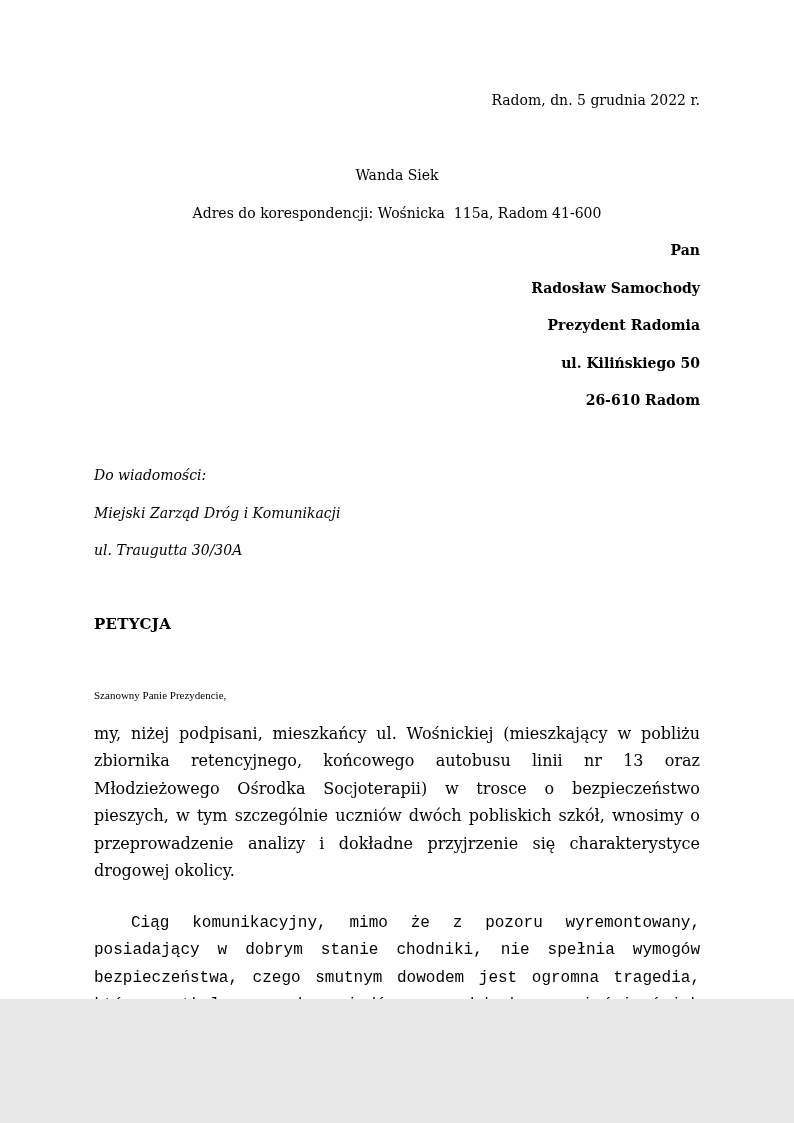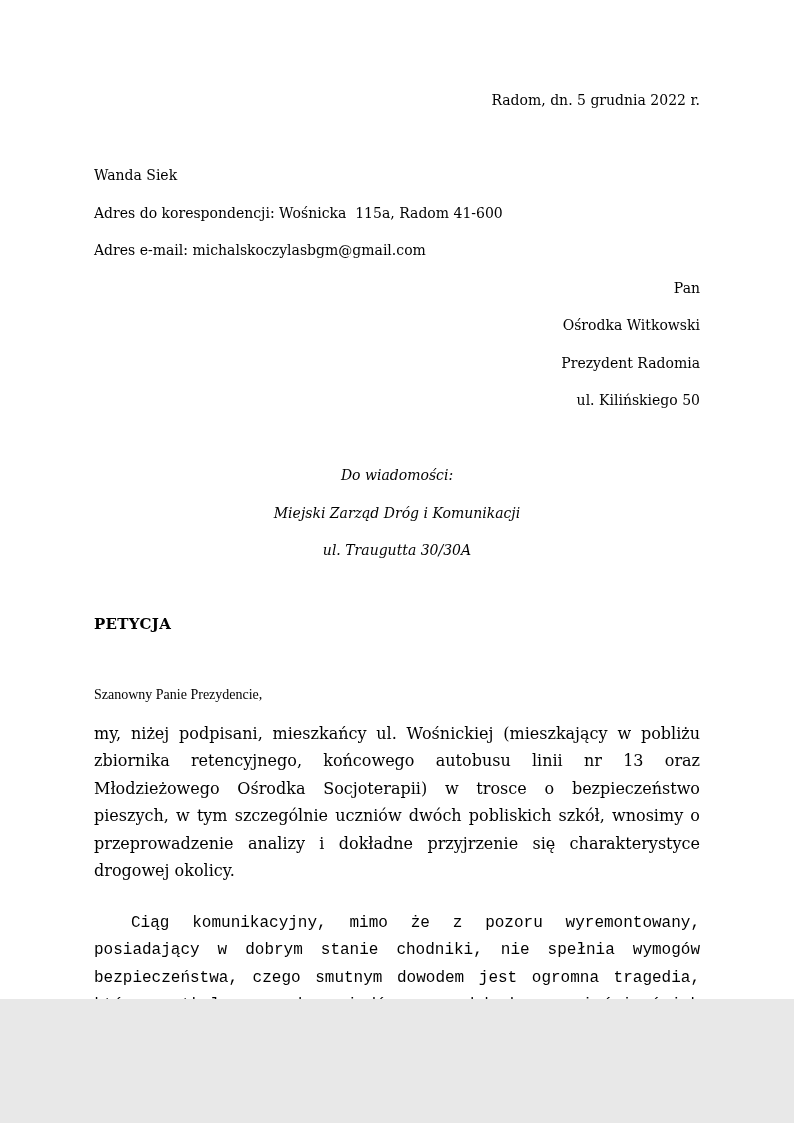--- a/index.html
+++ b/index.html
@@ -31,7 +31,7 @@
     margin-bottom: 13.5px;
     white-space: pre-wrap;
   }
-  .sender-block   { margin-top: 51px; text-align: left; }
+  .sender-block   { margin-top: 51px; text-align: center; }
   .recipient-block{ margin-top: 13.5px; text-align: right; }
   .cc-block {
     margin-top: 51px;

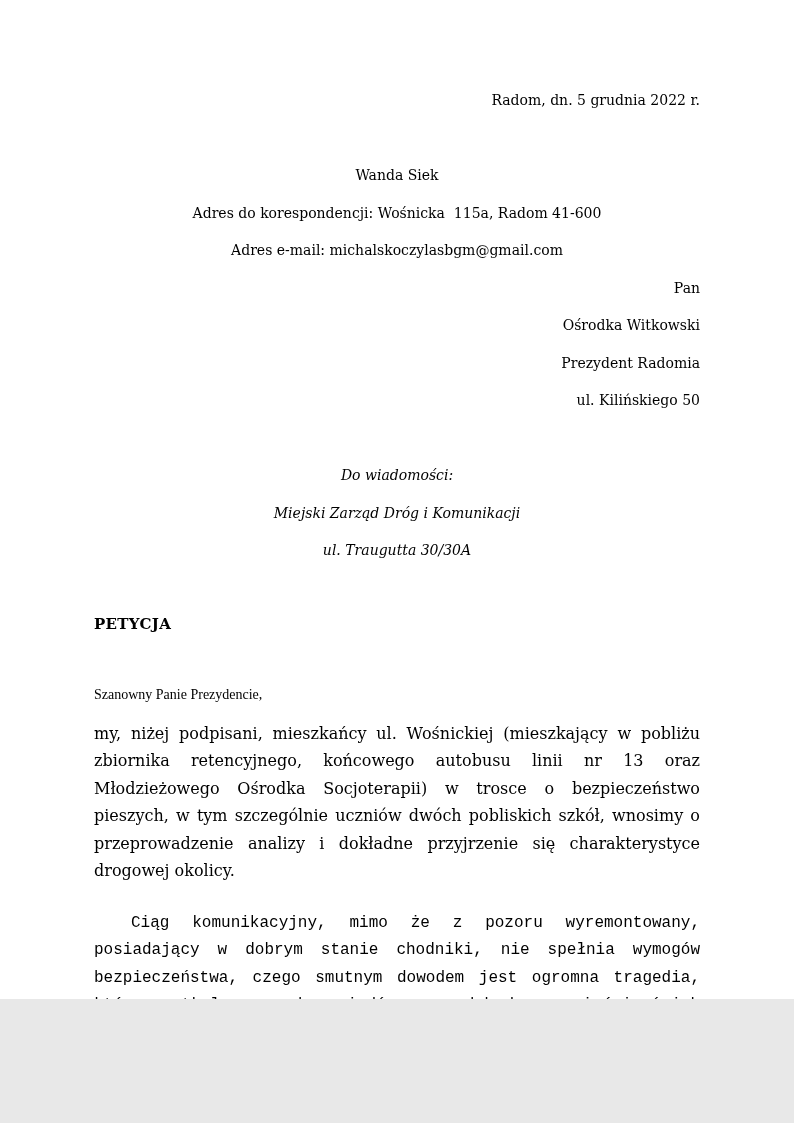--- a/index.html
+++ b/index.html
@@ -78,7 +78,6 @@
   <div class="sender-block">
     <div class="hline">Wanda Siek</div>
     <div class="hline">Adres do korespondencji: Wośnicka  115a, Radom 41-600</div>
-    <div class="hline">Adres e-mail: michalskoczylasbgm@gmail.com</div>
   </div>
 
   <div class="recipient-block">

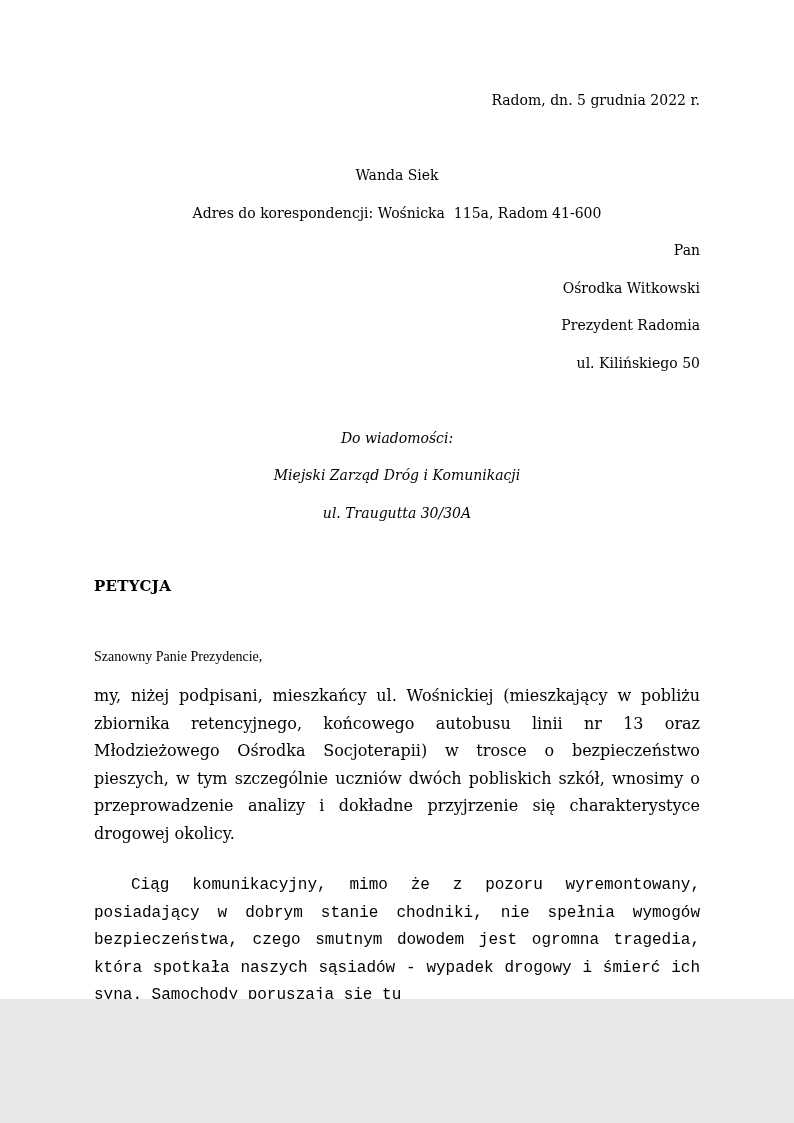--- a/index.html
+++ b/index.html
@@ -32,7 +32,7 @@
     white-space: pre-wrap;
   }
   .sender-block   { margin-top: 51px; text-align: center; }
-  .recipient-block{ margin-top: 13.5px; text-align: right; }
+  .recipient-block{ margin-top: 13.5px; text-align: right; font-weight: bold; }
   .cc-block {
     margin-top: 51px;
     text-align: center;

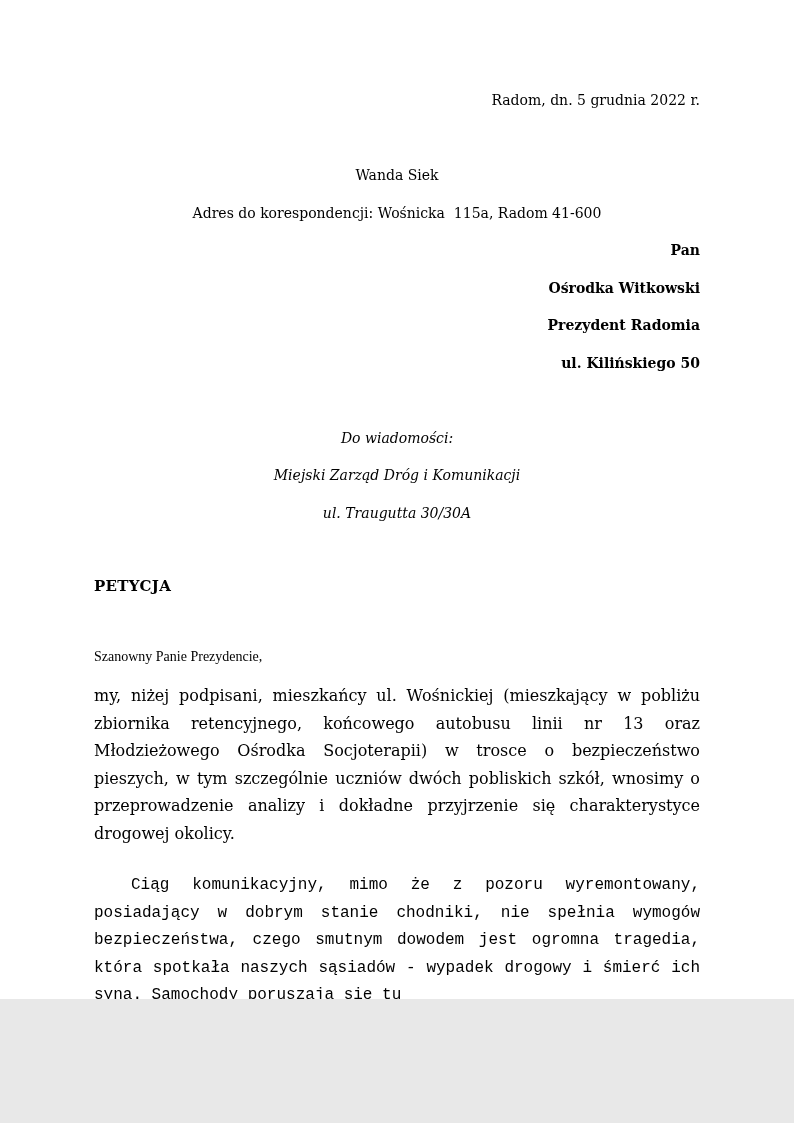--- a/index.html
+++ b/index.html
@@ -82,7 +82,7 @@
 
   <div class="recipient-block">
     <div class="hline">Pan</div>
-    <div class="hline">Ośrodka Witkowski</div>
+    <div class="hline">Radosław Samochody</div>
     <div class="hline">Prezydent Radomia</div>
     <div class="hline">ul. Kilińskiego 50</div>
   </div>

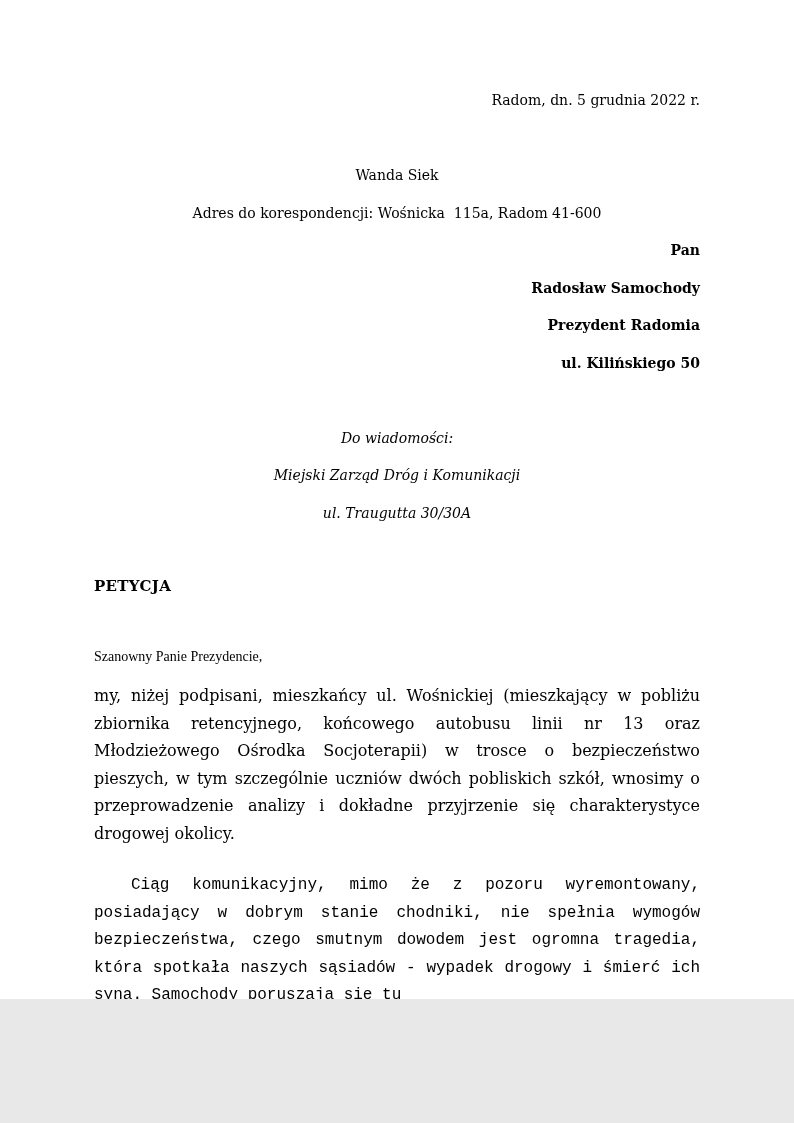--- a/index.html
+++ b/index.html
@@ -85,6 +85,7 @@
     <div class="hline">Radosław Samochody</div>
     <div class="hline">Prezydent Radomia</div>
     <div class="hline">ul. Kilińskiego 50</div>
+    <div class="hline">26-610 Radom</div>
   </div>
 
   <div class="cc-block">

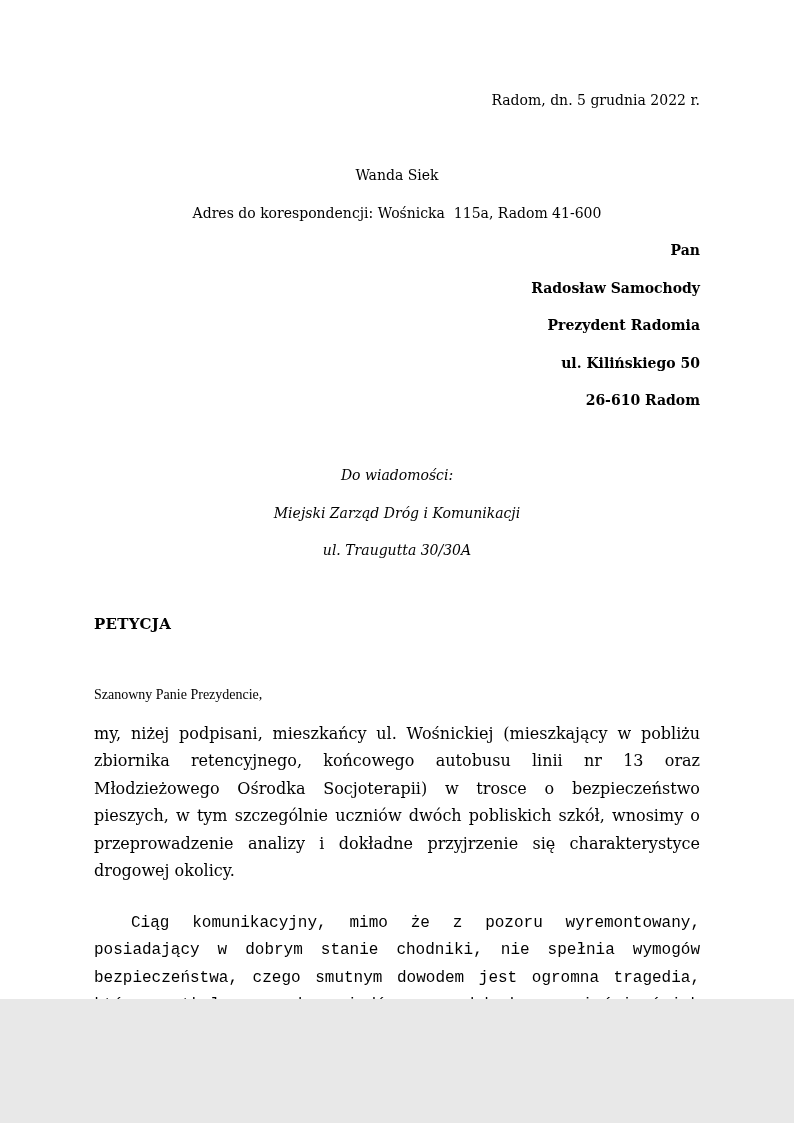--- a/index.html
+++ b/index.html
@@ -35,7 +35,7 @@
   .recipient-block{ margin-top: 13.5px; text-align: right; font-weight: bold; }
   .cc-block {
     margin-top: 51px;
-    text-align: center;
+    text-align: left;
     font-style: italic;
   }
   .petition-title {

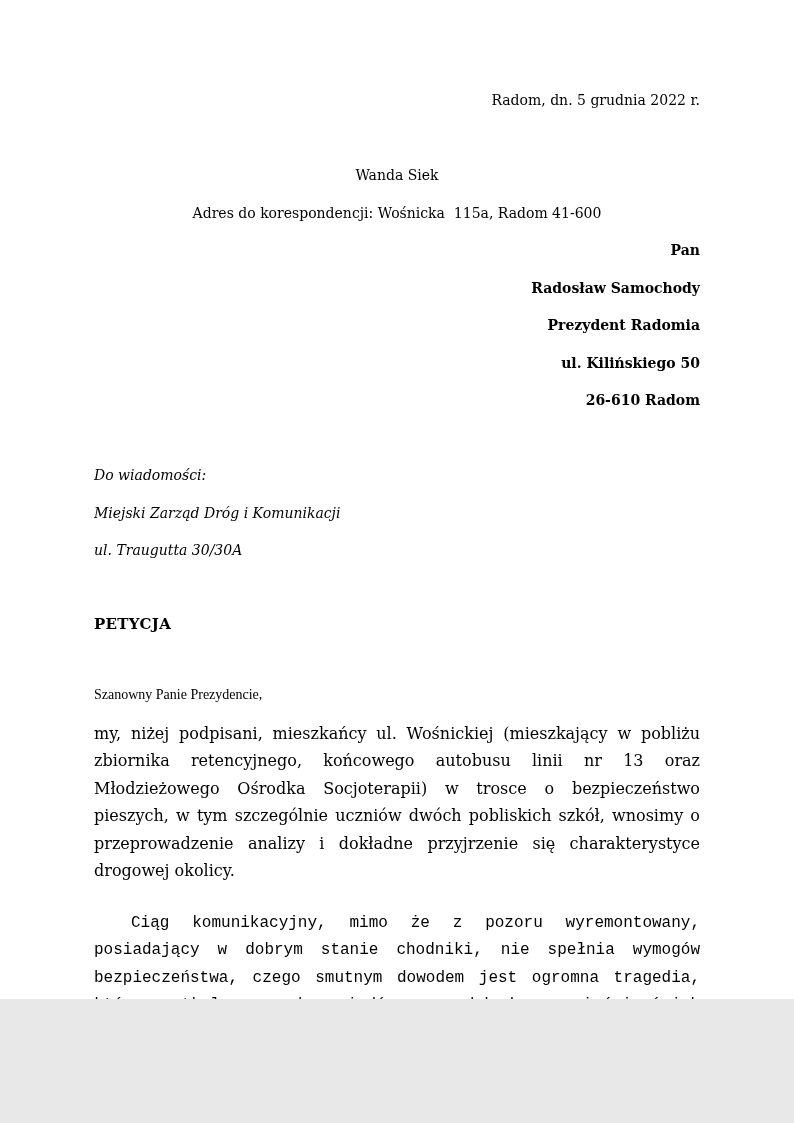--- a/index.html
+++ b/index.html
@@ -49,7 +49,7 @@
   .salutation {
     margin-top: 47px;
     font-family: "Liberation Serif", serif;
-    font-size: 14px;
+    font-size: 11px;
     line-height: 24px;
   }
   .para {

